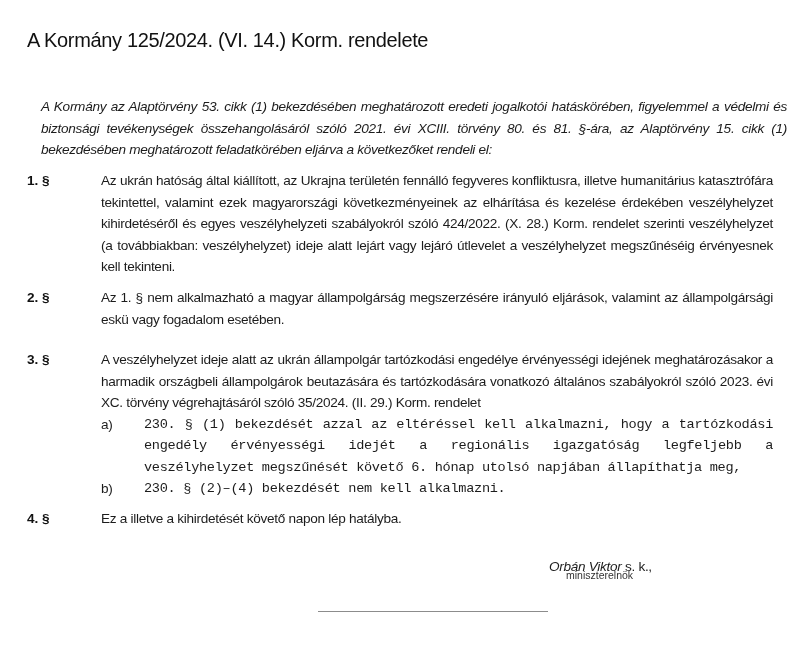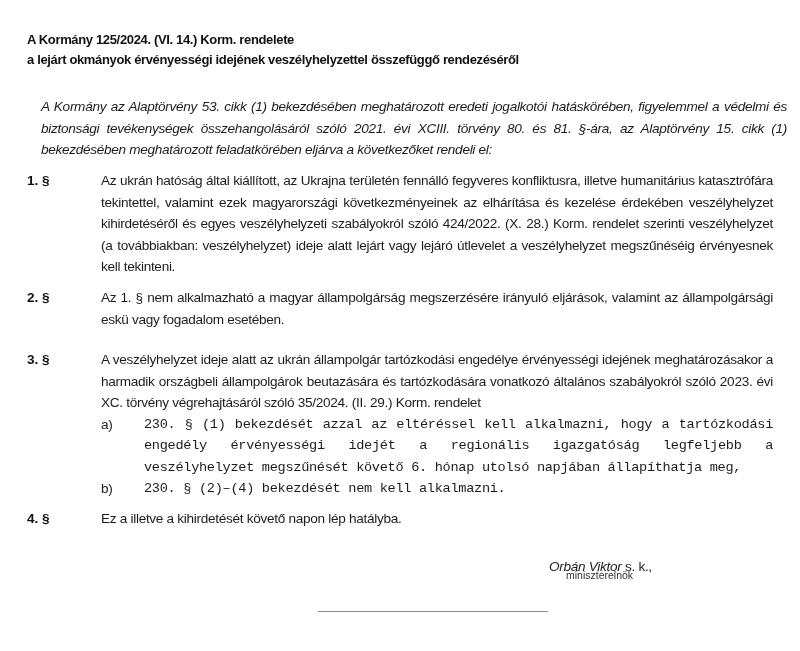--- a/index.html
+++ b/index.html
@@ -11,7 +11,7 @@
   .page { position: absolute; left: 27px; top: 0; width: 746px; }
   .title {
     position: absolute; left: 0; top: 30px; width: 746px;
-    font-weight: bold; font-size: 13px; line-height: 20px;
+    font-weight: normal; font-size: 20px; line-height: 20px;
     letter-spacing: -0.35px; color: #111;
   }
   .title div { white-space: nowrap; }

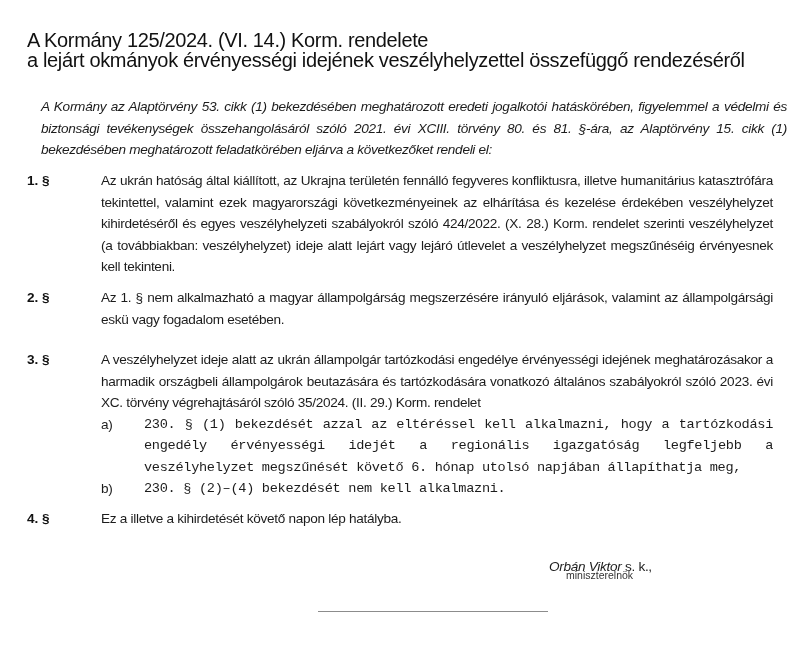--- a/index.html
+++ b/index.html
@@ -44,7 +44,6 @@
 
   <div class="title">
     <div>A Kormány 125/2024. (VI. 14.) Korm. rendelete</div>
-    <div>a lejárt okmányok érvényességi idejének veszélyhelyzettel összefüggő rendezéséről</div>
   </div>
 
   <div class="intro">A Kormány az Alaptörvény 53. cikk (1) bekezdésében meghatározott eredeti jogalkotói hatáskörében, figyelemmel a védelmi és biztonsági tevékenységek összehangolásáról szóló 2021. évi XCIII. törvény 80. és 81. §-ára, az Alaptörvény 15. cikk (1) bekezdésében meghatározott feladatkörében eljárva a következőket rendeli el:</div>

